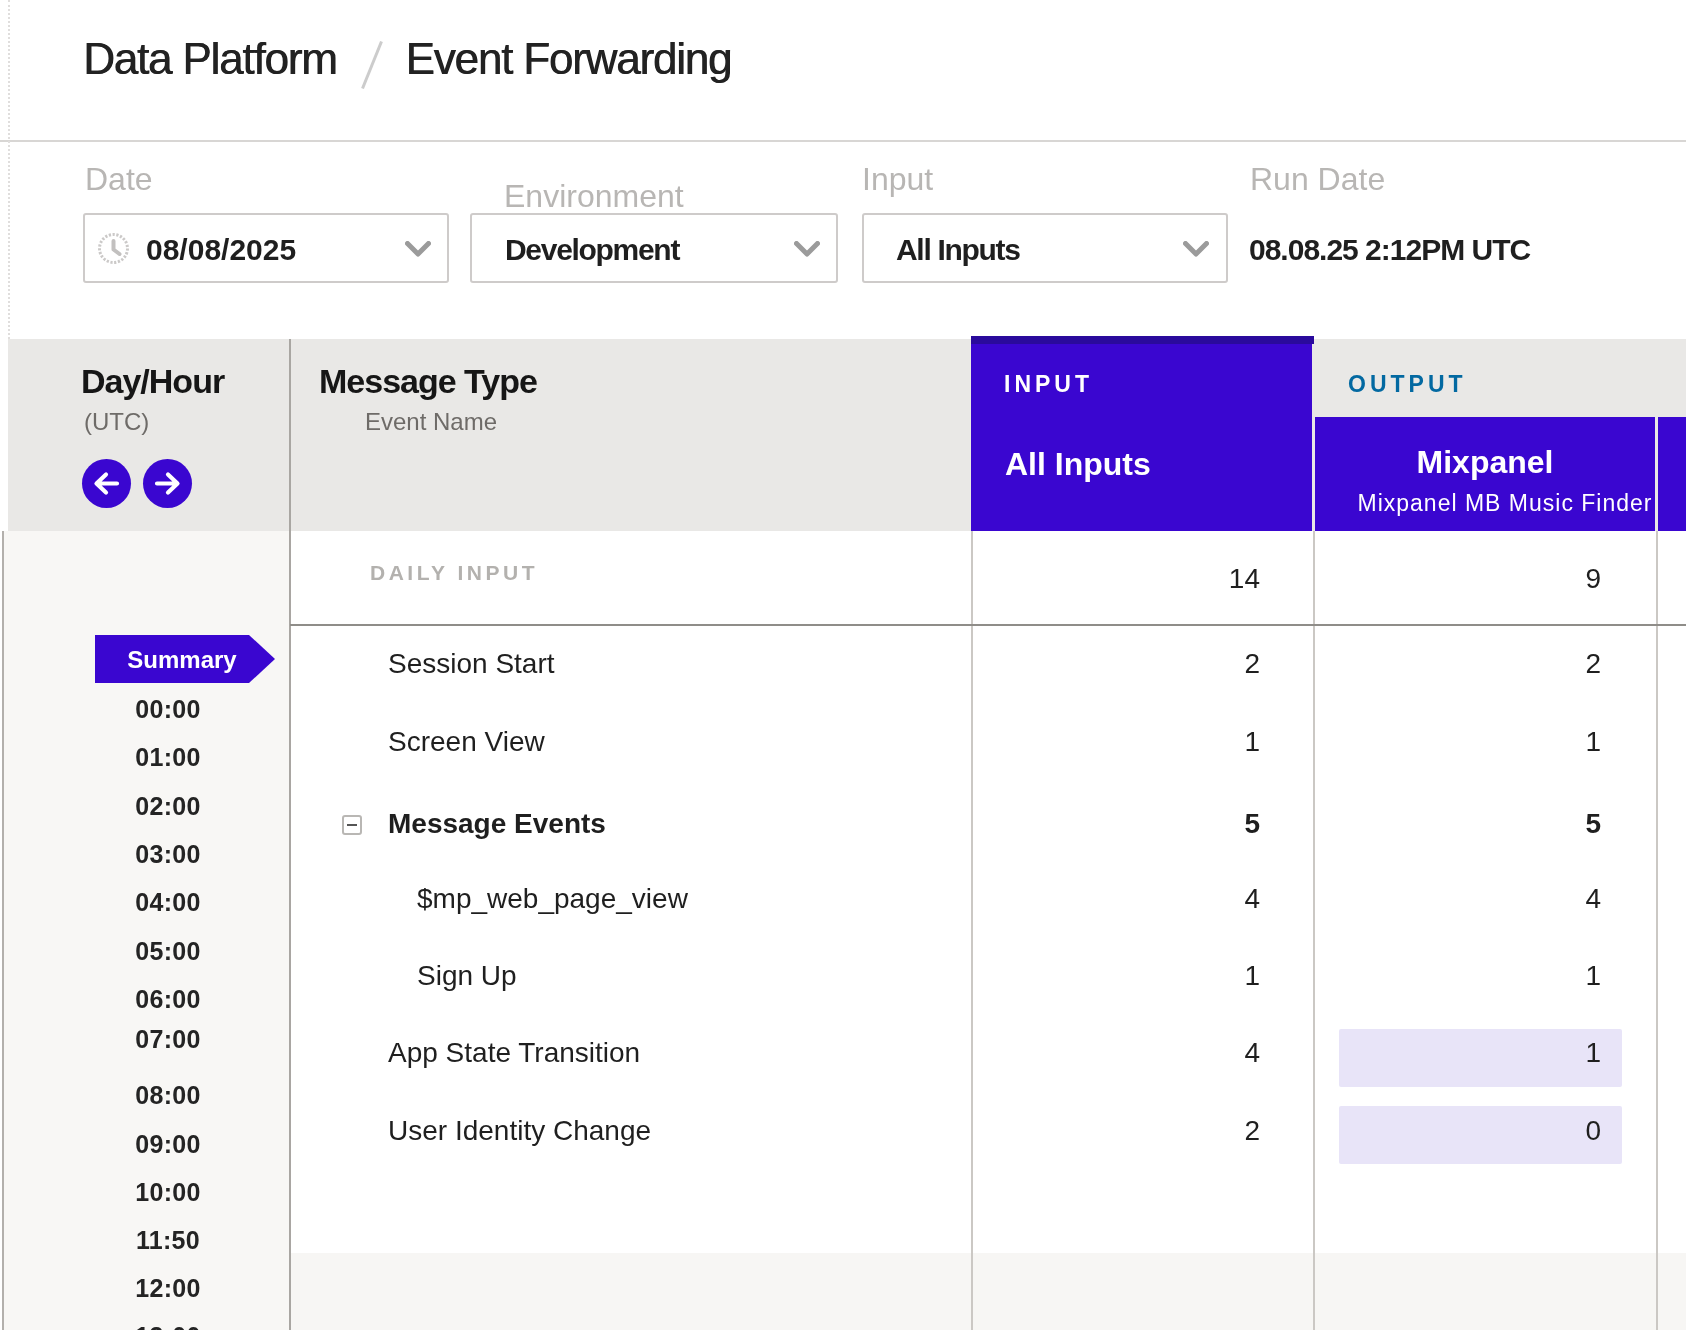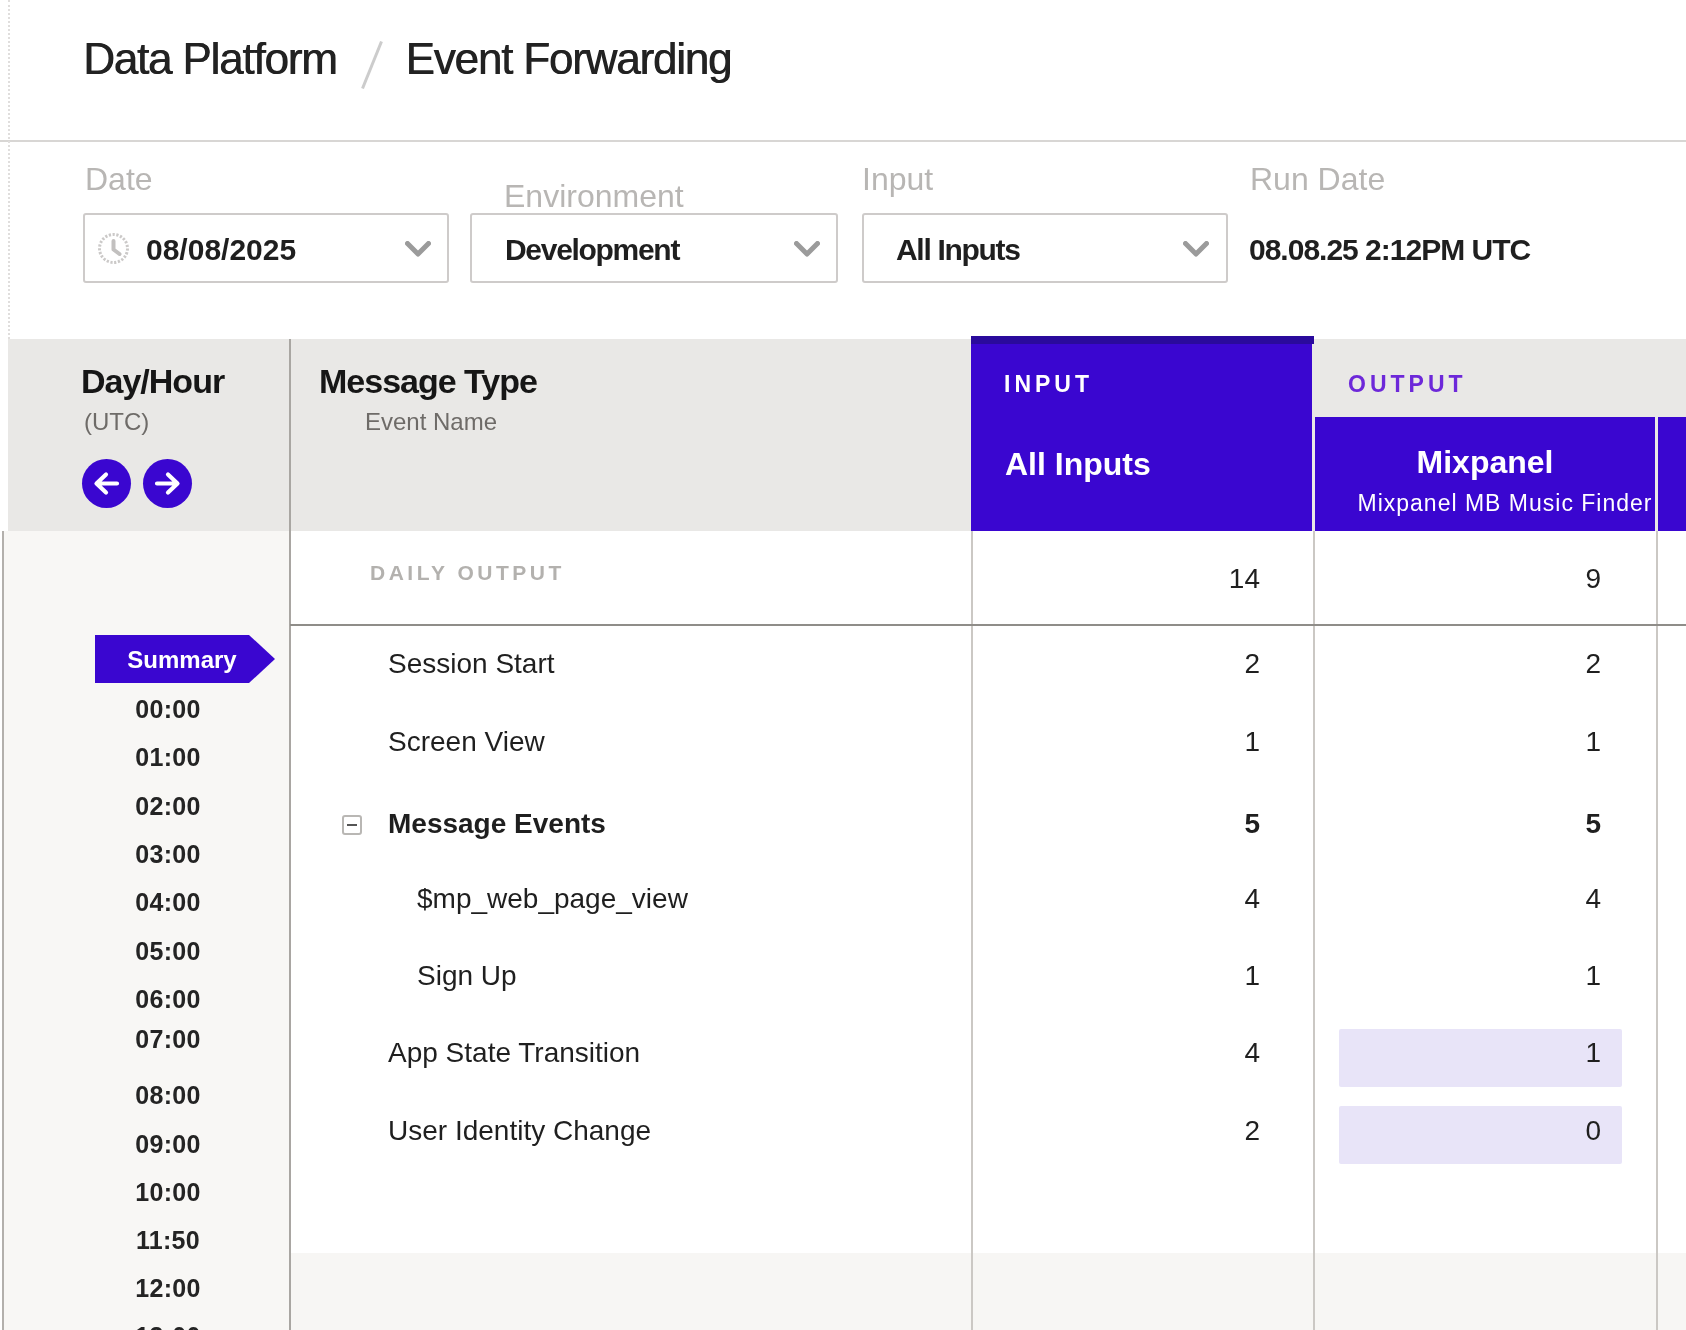--- a/index.html
+++ b/index.html
@@ -81,7 +81,7 @@
   <div class="abs" style="left:319px; top:364px; font-size:34px; font-weight:700; line-height:34px; letter-spacing:-1px; color:#161616;">Message Type</div>
   <div class="abs" style="left:365px; top:410px; font-size:24px; line-height:24px; color:#6e6b68;">Event Name</div>
 
-  <div class="abs" style="left:1348px; top:373px; font-size:23px; font-weight:700; line-height:23px; letter-spacing:4px; color:#6d28d9;">OUTPUT</div>
+  <div class="abs" style="left:1348px; top:373px; font-size:23px; font-weight:700; line-height:23px; letter-spacing:4px; color:#0369a1;">OUTPUT</div>
 
   <div class="abs" style="left:971px; top:336px; width:343px; height:8px; background:#2a0a9c;"></div>
   <div class="abs" style="left:971px; top:344px; width:341px; height:187px; background:#3a06d0;"></div>

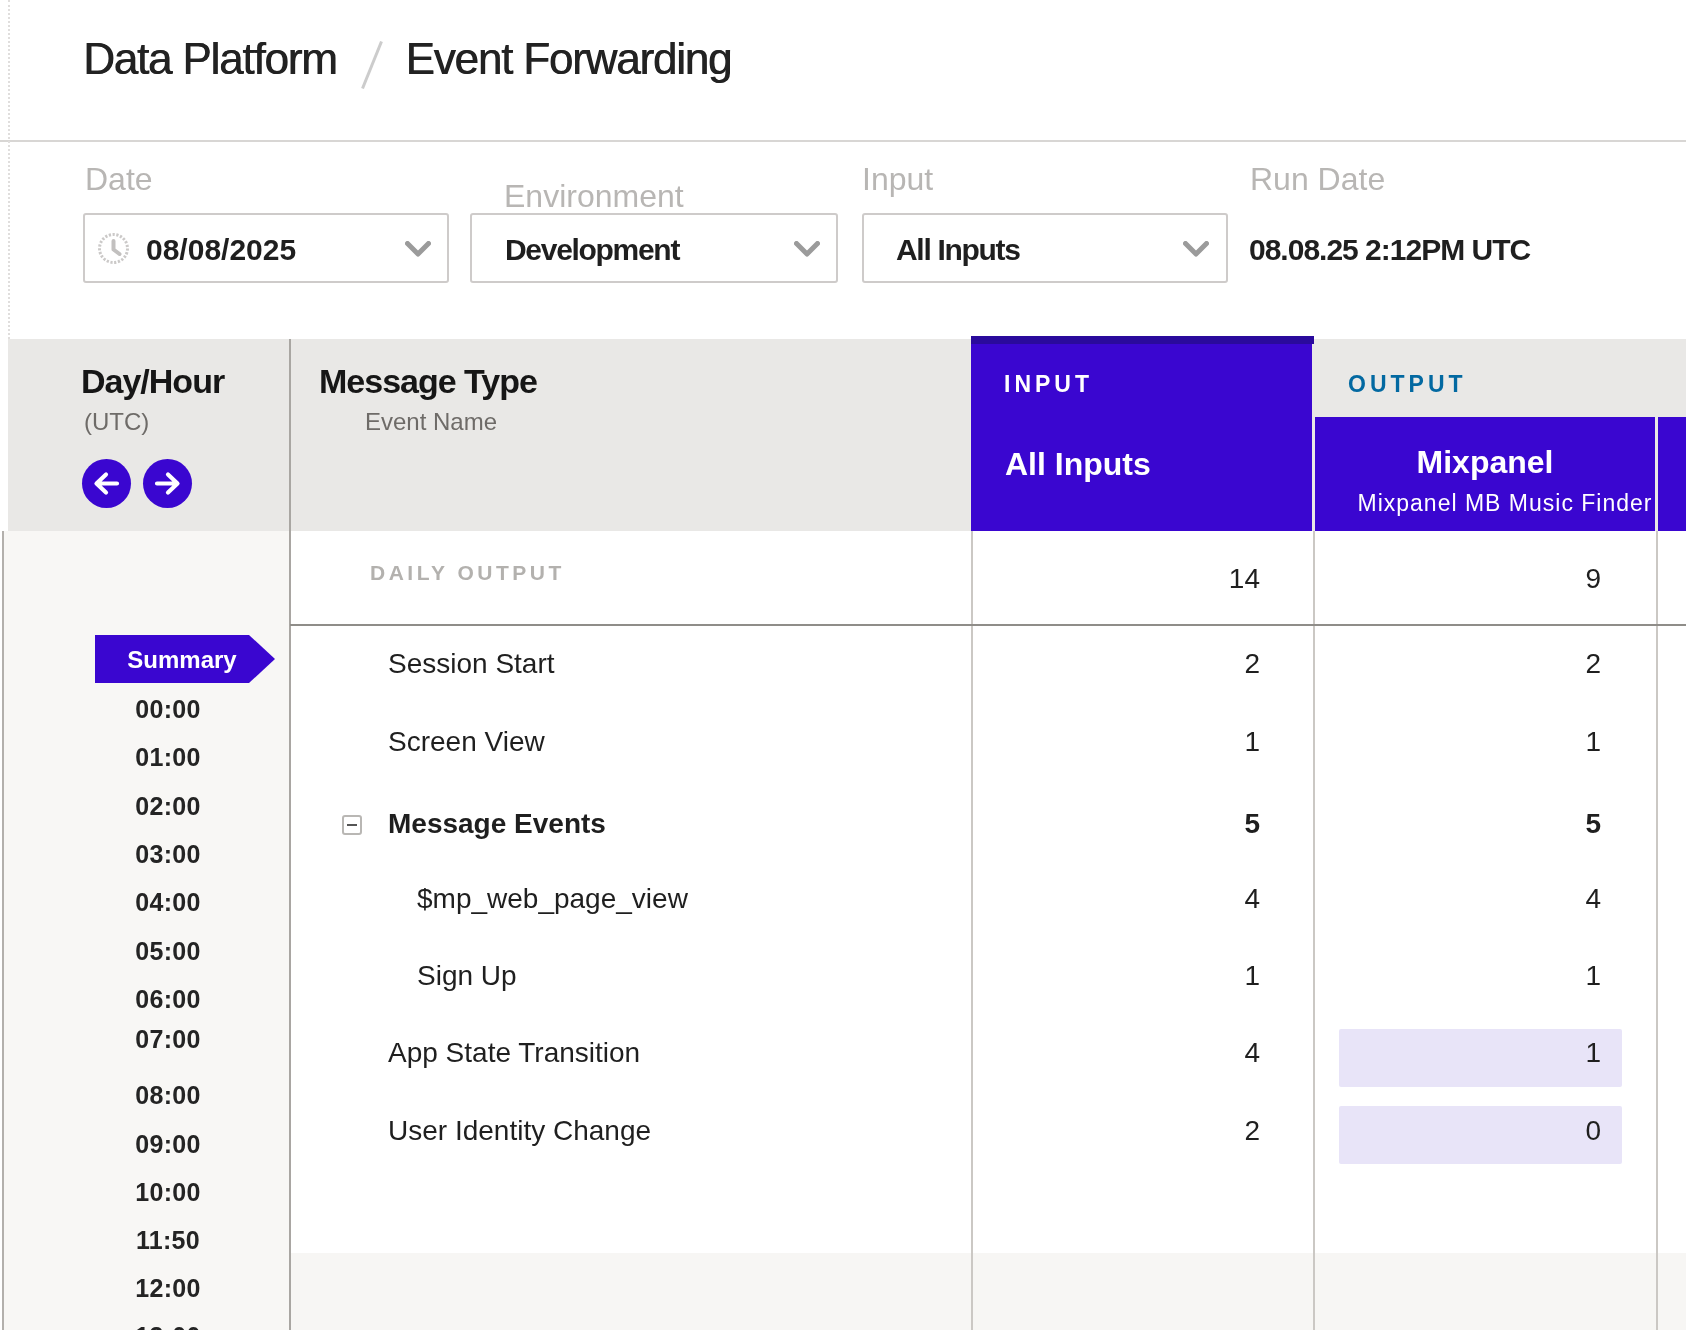--- a/index.html
+++ b/index.html
@@ -98,7 +98,7 @@
   <div class="abs" style="left:1313px; top:531px; width:2px; height:799px; background:#cbc8c4;"></div>
   <div class="abs" style="left:1656px; top:531px; width:2px; height:799px; background:#cbc8c4;"></div>
 
-  <div class="abs" style="left:370px; top:562px; font-size:21px; font-weight:700; line-height:21px; letter-spacing:3.5px; color:#b3b1ae;">DAILY OUTPUT</div>
+  <div class="abs" style="left:370px; top:562px; font-size:21px; font-weight:700; line-height:21px; letter-spacing:3.5px; color:#b3b1ae;">DAILY INPUT</div>
   <div class="abs" style="left:290px; top:624px; width:1396px; height:2px; background:#8f8d89;"></div>
 
   <div class="abs" style="left:1339px; top:1029px; width:283px; height:58px; background:#e8e4f8; border-radius:2px;"></div>

